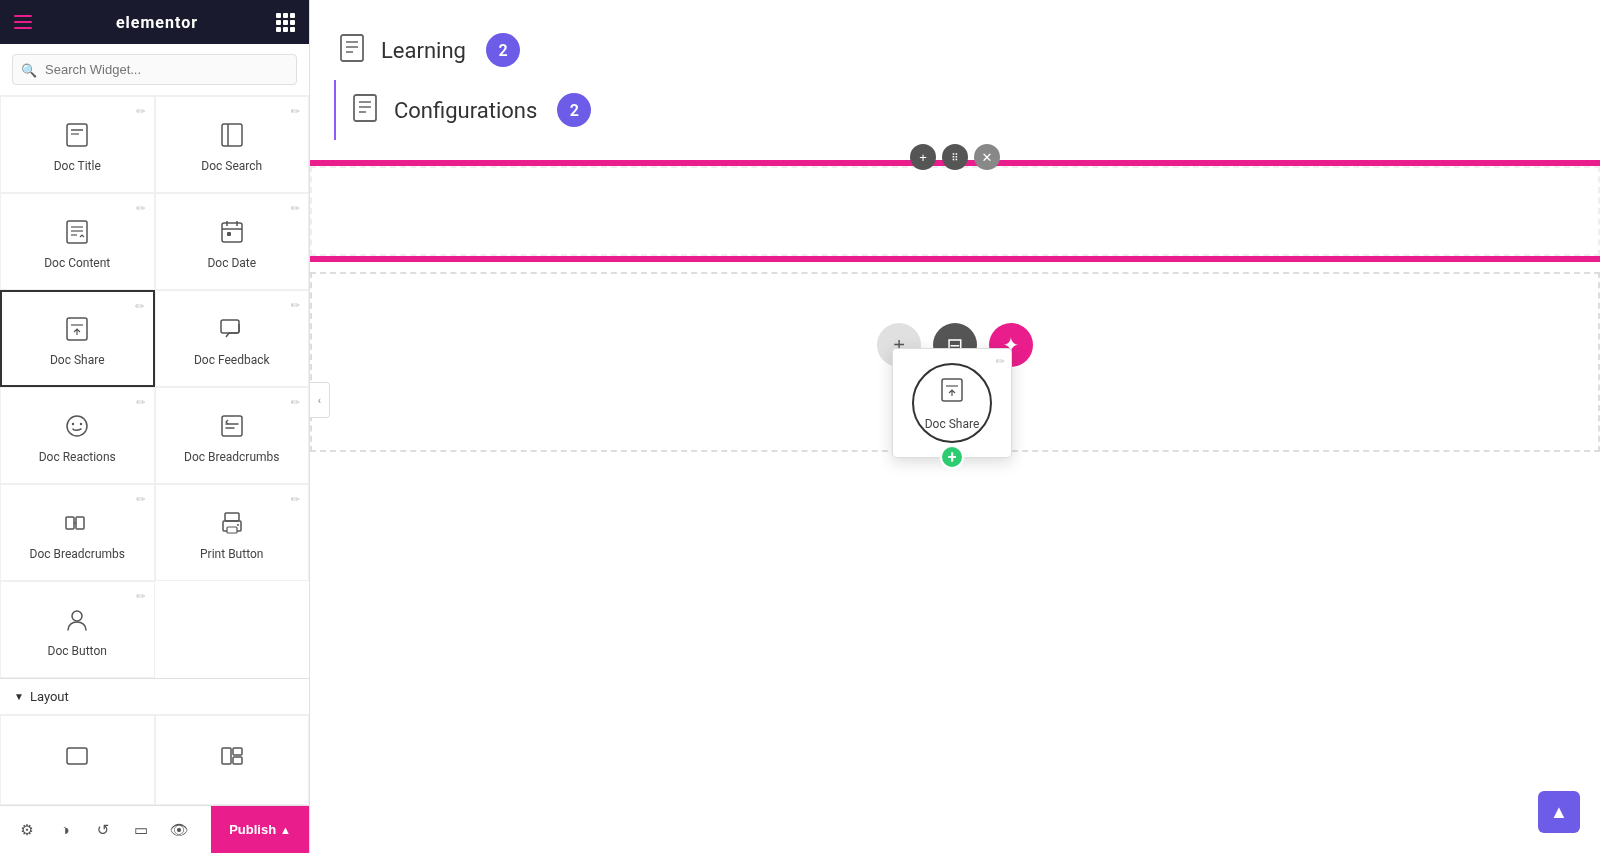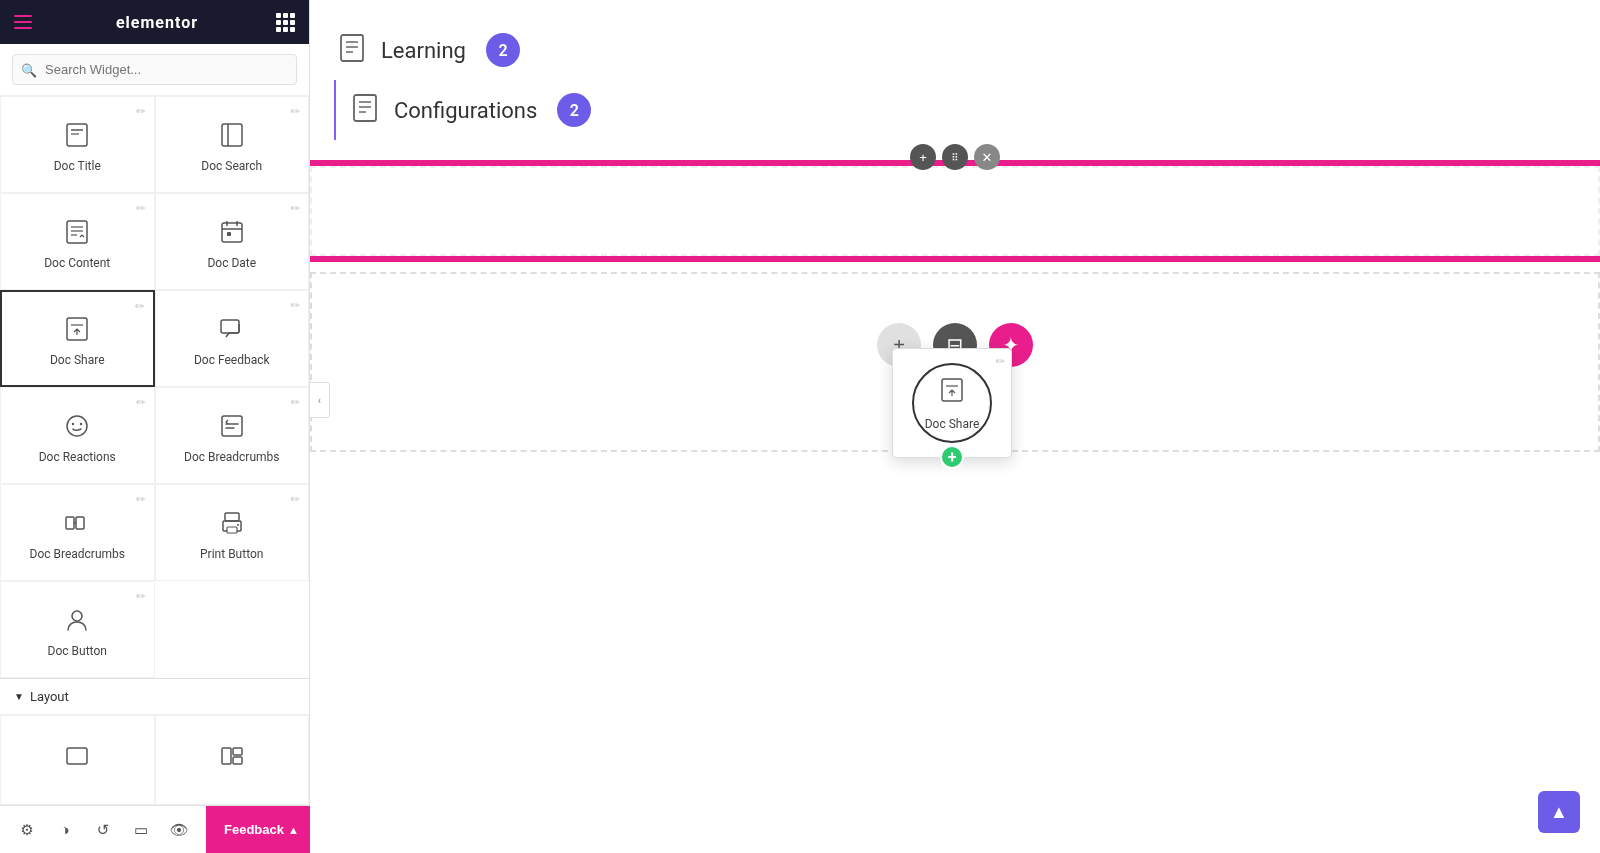--- a/index.html
+++ b/index.html
@@ -460,7 +460,7 @@
       <div class="bottom-icon">👁</div>
     </div>
     <button class="publish-btn">
-      <span>Feedback</span>
+      <span>Publish</span>
       <span class="publish-chevron">▲</span>
     </button>
   </div>

